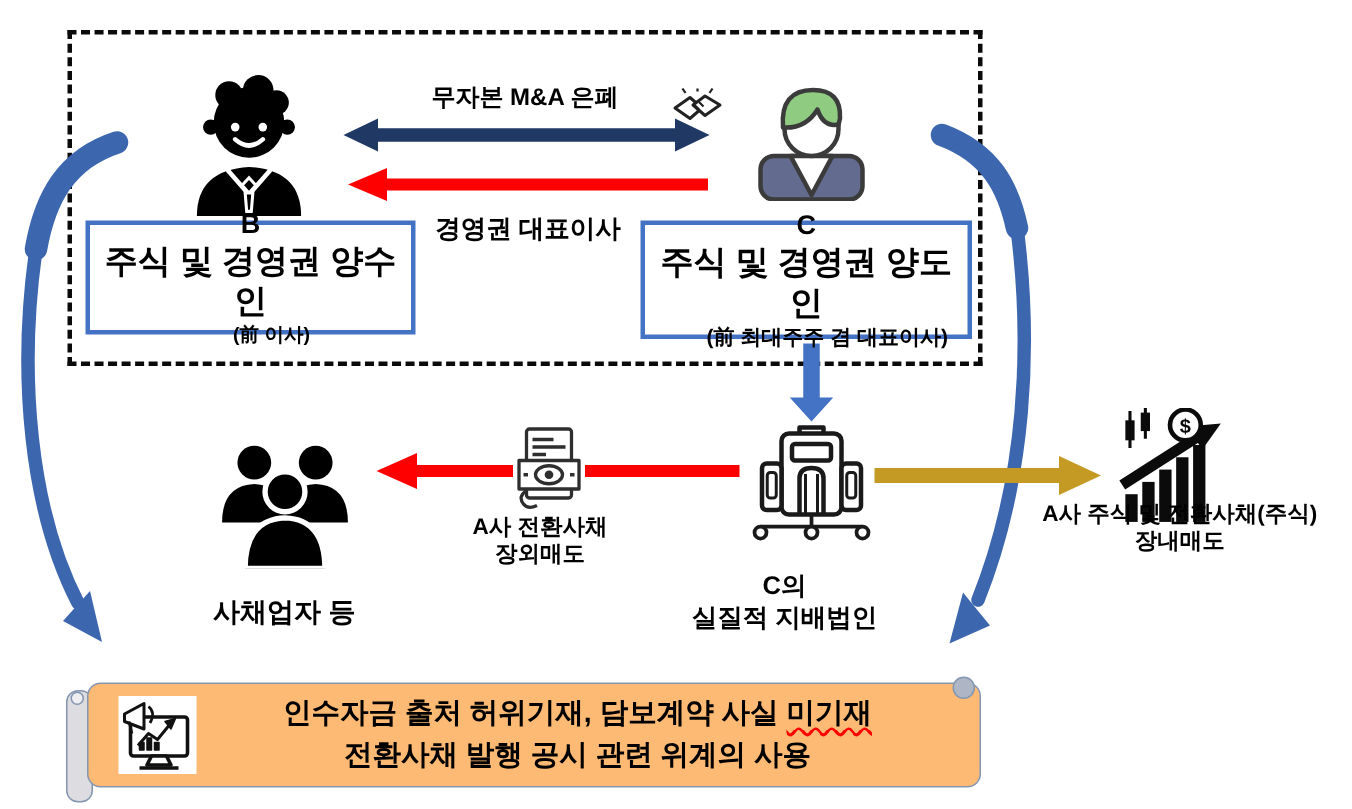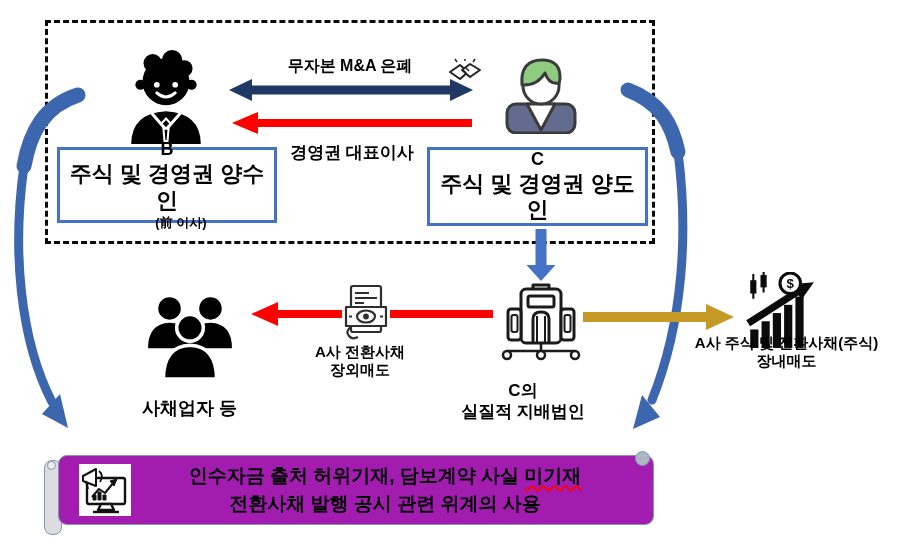--- a/index.html
+++ b/index.html
@@ -140,6 +140,7 @@
   <div class="abs entity-box" style="left:427px;top:147px;width:215px;height:73px">
     <div class="entity-title">C</div>
     <div class="entity-sub">주식 및 경영권 양도인</div>
+    <div class="entity-note" style="font-size:14px">(前 최대주주 겸 대표이사)</div>
   </div>
 
   <svg class="abs icon" style="left:146px;top:291px" width="88" height="88" viewBox="0 0 86 86">

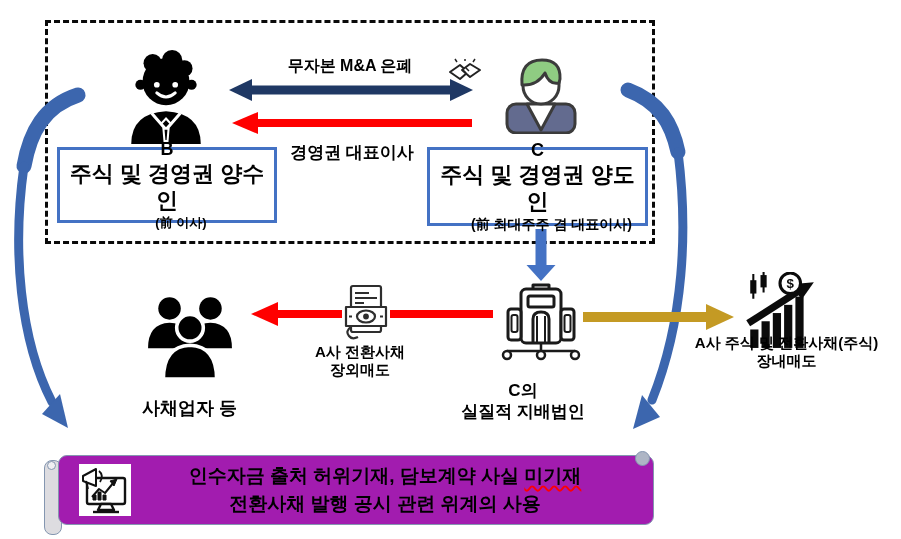--- a/index.html
+++ b/index.html
@@ -34,7 +34,7 @@
   }
   .banner-body{
     position:absolute;left:15px;top:4px;width:594px;height:68px;
-    background:#a21caf;border:1.6px solid #8496B0;border-radius:9px;
+    background:#fdba74;border:1.6px solid #8496B0;border-radius:9px;
     display:flex;align-items:center;
   }
   .banner-curl{

